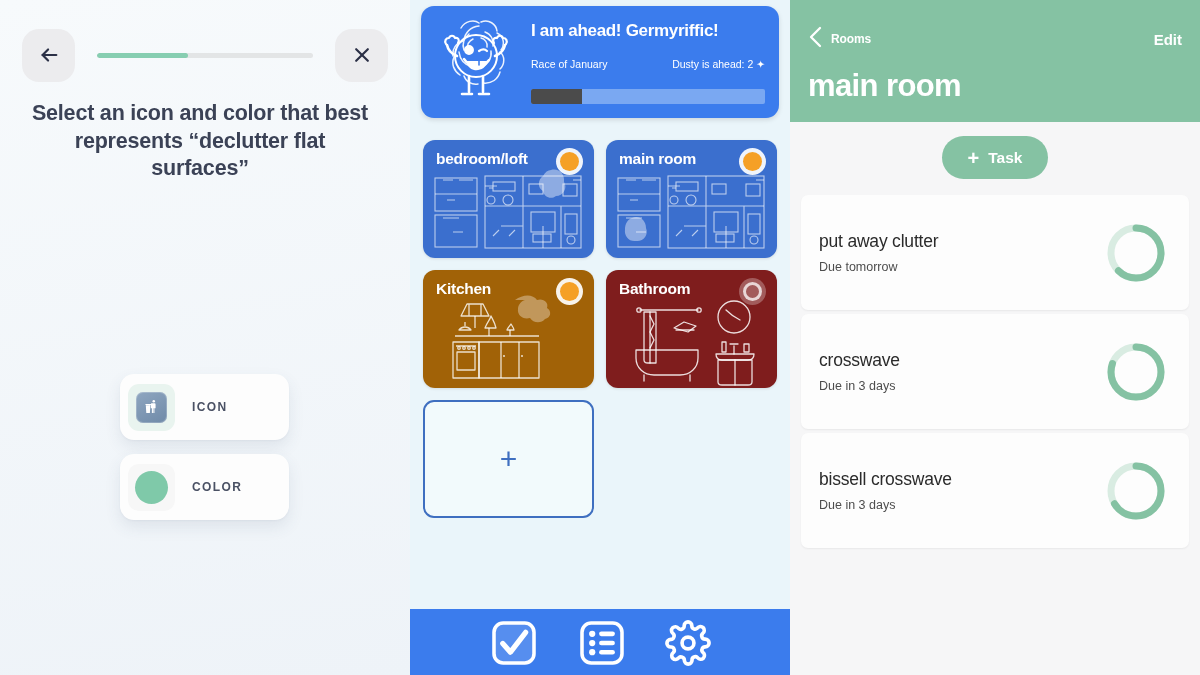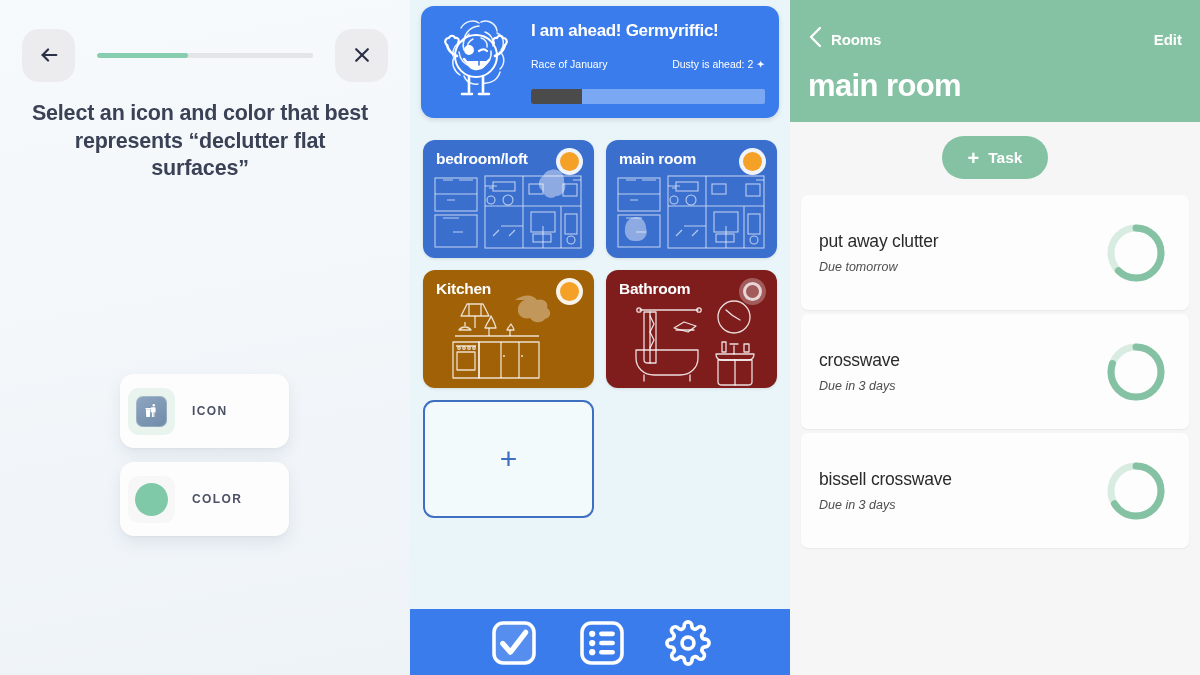--- a/index.html
+++ b/index.html
@@ -136,7 +136,7 @@
   .rp-header { background: #85c2a3; padding: 26px 18px 18px 18px; }
   .rp-nav { display: flex; align-items: center; justify-content: space-between; }
   .rp-back { display: flex; align-items: center; gap: 9px; cursor: pointer; }
-  .rp-back-label { color: #fff; font-size: 15px; font-weight: bold; letter-spacing: -0.1px; }
+  .rp-back-label { color: #fff; font-size: 12px; font-weight: bold; letter-spacing: -0.1px; }
   .rp-edit { color: #fff; font-size: 15px; font-weight: bold; cursor: pointer; }
   .rp-title { color: #fff; font-size: 31px; font-weight: bold; letter-spacing: -0.6px; margin-top: 16px; }
   .add-task-wrap { display: flex; justify-content: center; margin-top: 14px; }

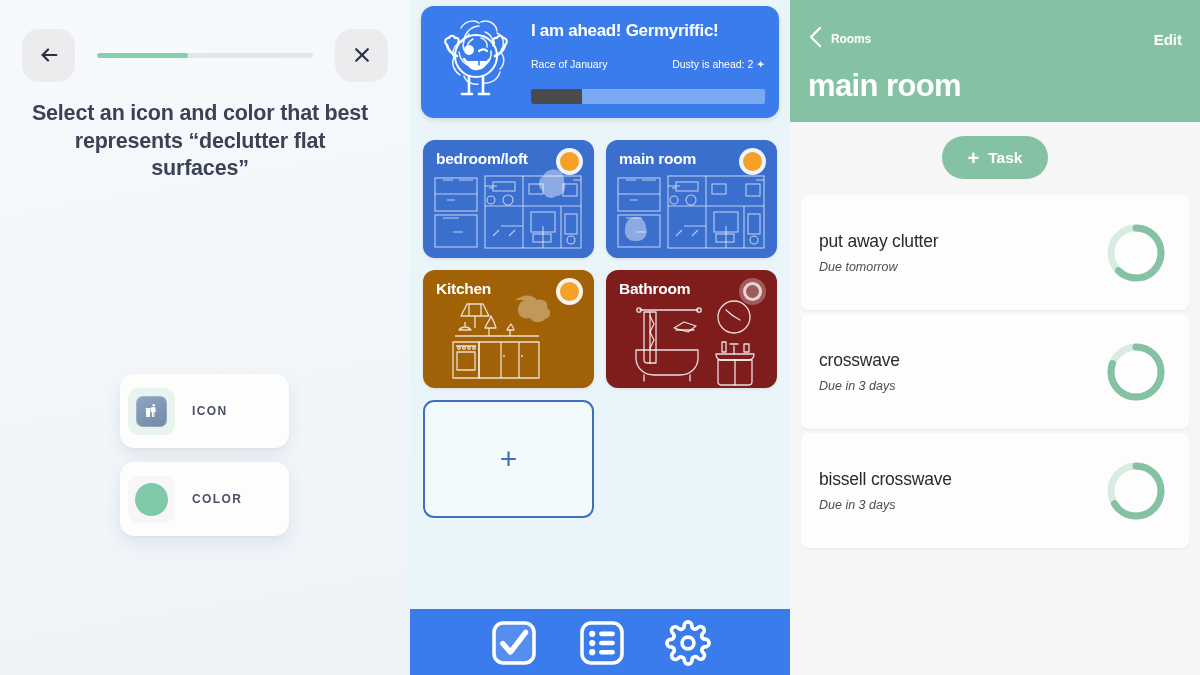--- a/index.html
+++ b/index.html
@@ -155,7 +155,7 @@
   }
   .task-text { display: flex; flex-direction: column; gap: 8px; }
   .task-title { font-size: 17.5px; color: #2b2b2b; letter-spacing: -0.2px; }
-  .task-due { font-size: 12.5px; color: #4d4d4d; font-style: italic; }
+  .task-due { font-size: 12.5px; color: #4d4d4d; }
   .ring { flex: 0 0 62px; width: 62px; height: 62px; }
 </style>
 </head>

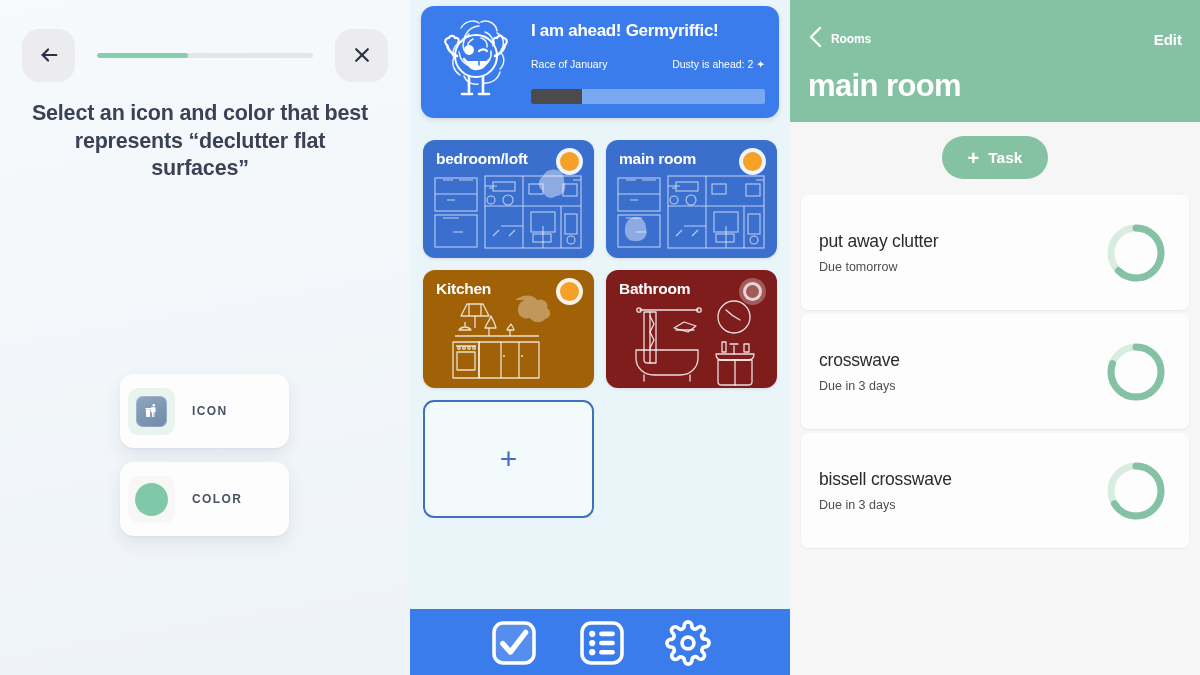--- a/index.html
+++ b/index.html
@@ -45,7 +45,7 @@
     position: absolute; left: 120px; top: 374px; width: 169px;
   }
   .sel-card {
-    height: 74px; background: #fdfdfd; border-radius: 14px;
+    height: 66px; background: #fdfdfd; border-radius: 14px;
     box-shadow: 0 7px 16px rgba(60,80,110,0.10), 0 1px 2px rgba(60,80,110,0.05);
     display: flex; align-items: center; padding-left: 8px;
     margin-bottom: 14px; cursor: pointer;

